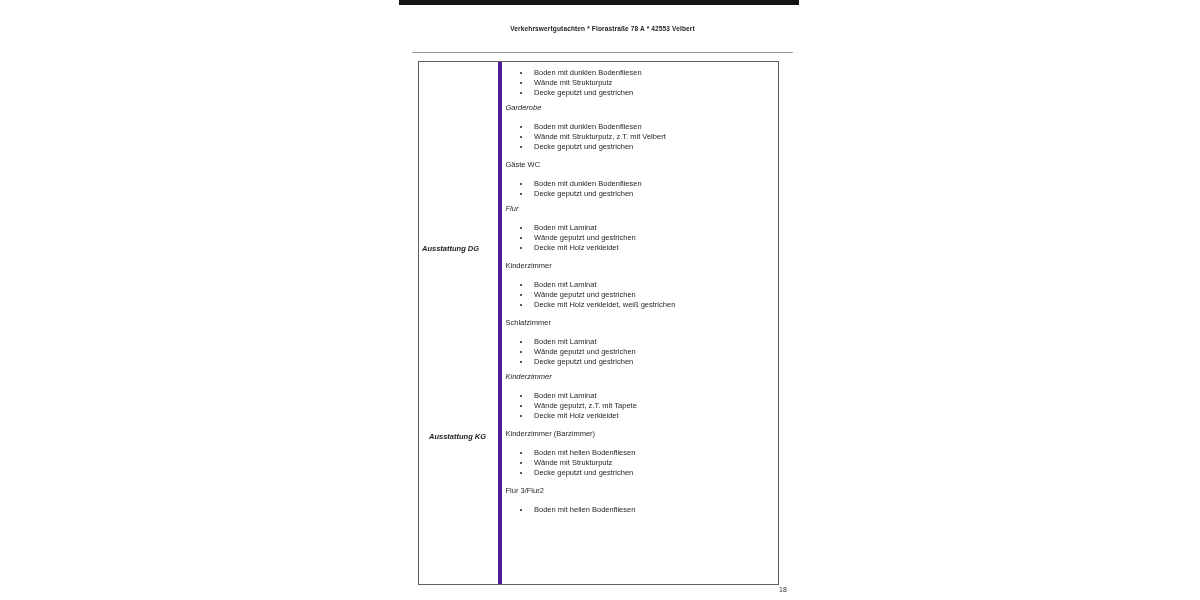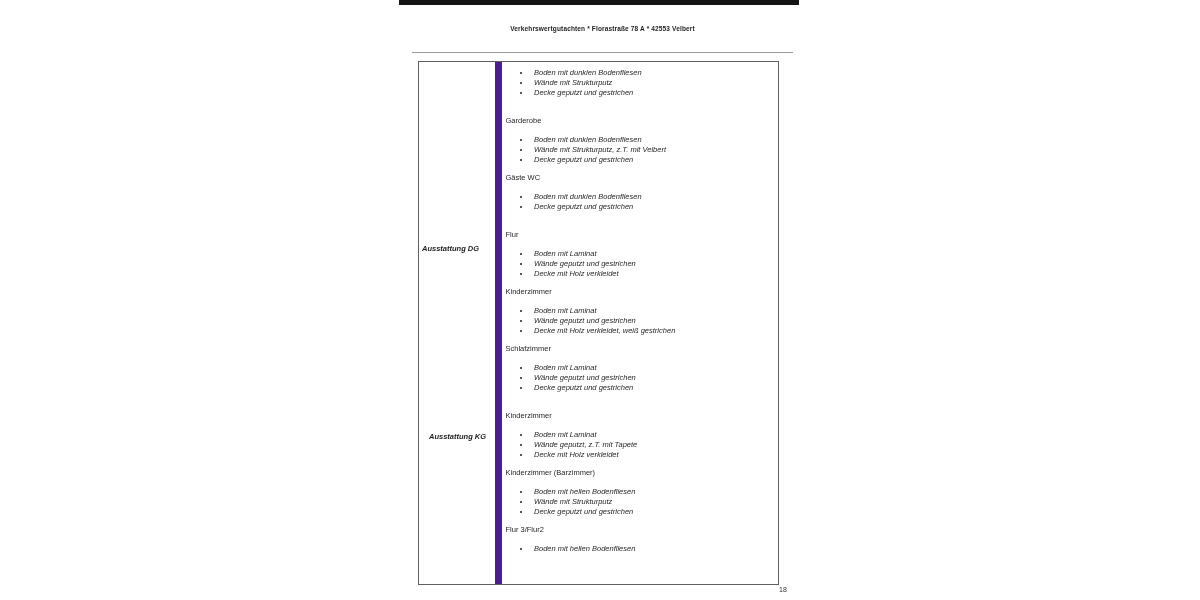--- a/index.html
+++ b/index.html
@@ -83,7 +83,6 @@
     padding-left: 32px;
     line-height: 10px;
     color: #262626;
-    font-style: italic;
   }
   ul.bullets li::before {
     content: "";

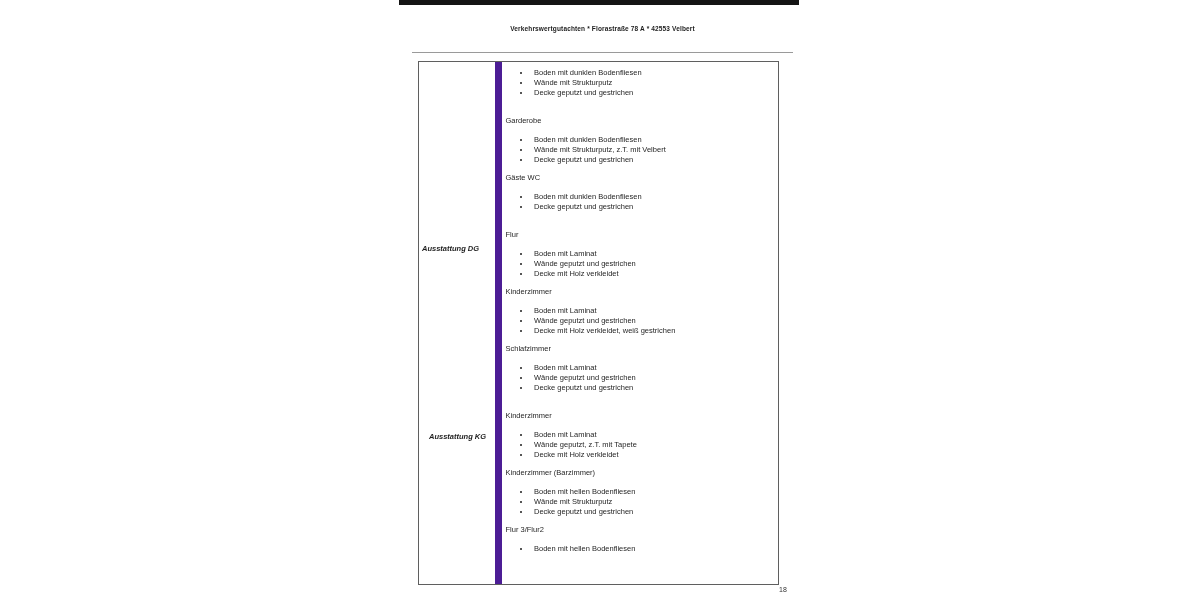--- a/index.html
+++ b/index.html
@@ -76,7 +76,7 @@
     margin: 8px 0 9px 0;
     color: #262626;
   }
-  .sec-heading.gap-large { margin-top: 18px; }
+  .sec-heading.gap-large { margin-top: 5px; font-style: italic; }
   ul.bullets { list-style: none; }
   ul.bullets li {
     position: relative;

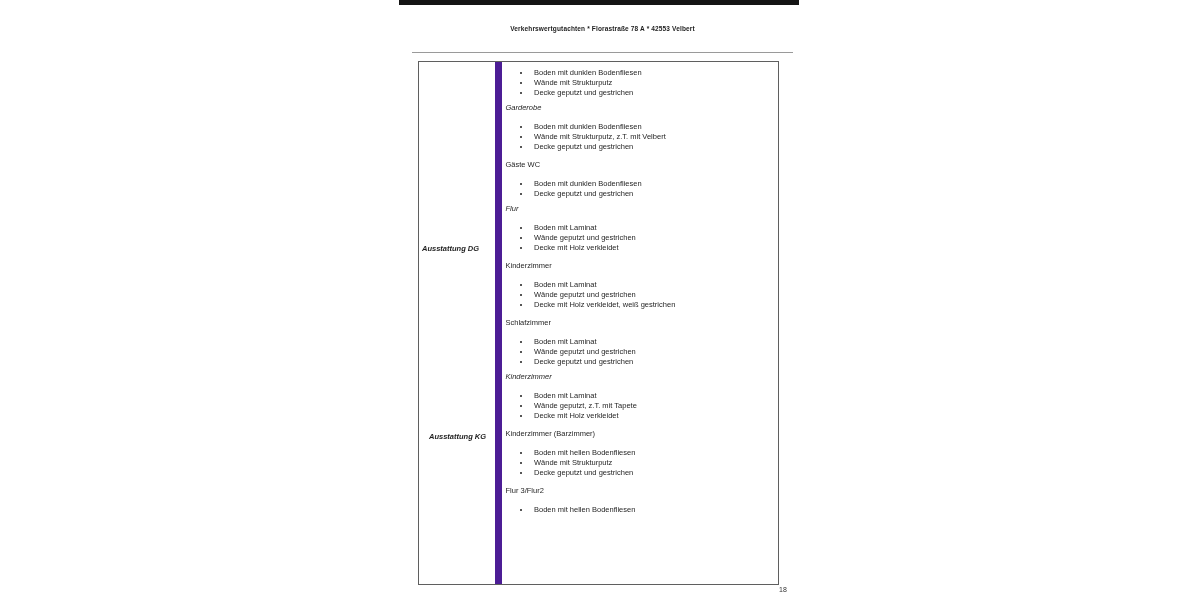--- a/index.html
+++ b/index.html
@@ -47,7 +47,7 @@
   }
   .col-labels {
     width: 83px;
-    border-right: 7px solid #4c1d95;
+    border-right: 4px solid #4c1d95;
     position: relative;
   }
   .row-label {

